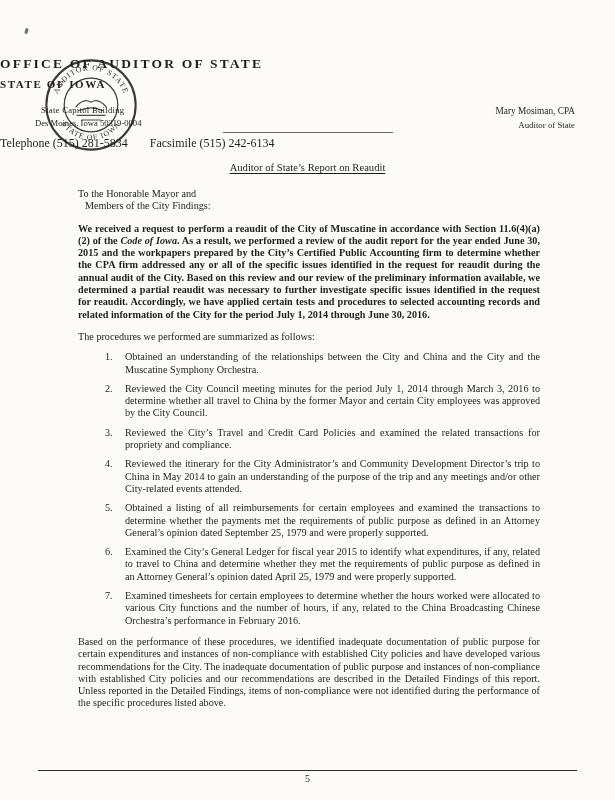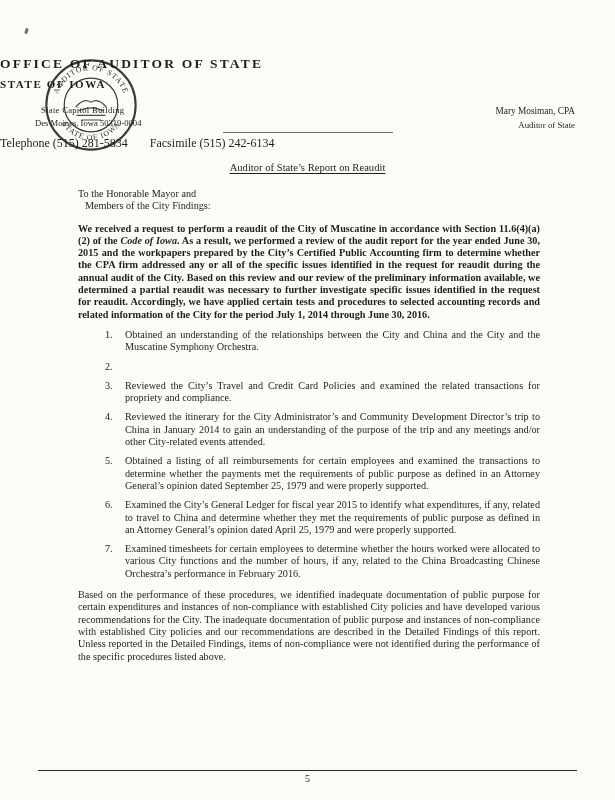--- a/index.html
+++ b/index.html
@@ -97,6 +97,7 @@
 
     <p class="para"><span>We received a request to perform a reaudit of the City of Muscatine in accordance with Section 11.6(4)(a)(2) of the </span><i>Code of Iowa</i><span>. As a result, we performed a review of the audit report for the year ended June 30, 2015 and the workpapers prepared by the City’s Certified Public Accounting firm to determine whether the CPA firm addressed any or all of the specific issues identified in the request for reaudit during the annual audit of the City. Based on this review and our review of the preliminary information available, we determined a partial reaudit was necessary to further investigate specific issues identified in the request for reaudit. Accordingly, we have applied certain tests and procedures to selected accounting records and related information of the City for the period July 1, 2014 through June 30, 2016.</span></p>
 
+    <div class="intro-line">The procedures we performed are summarized as follows:</div>
 
     <div class="procs">
       <div class="proc">

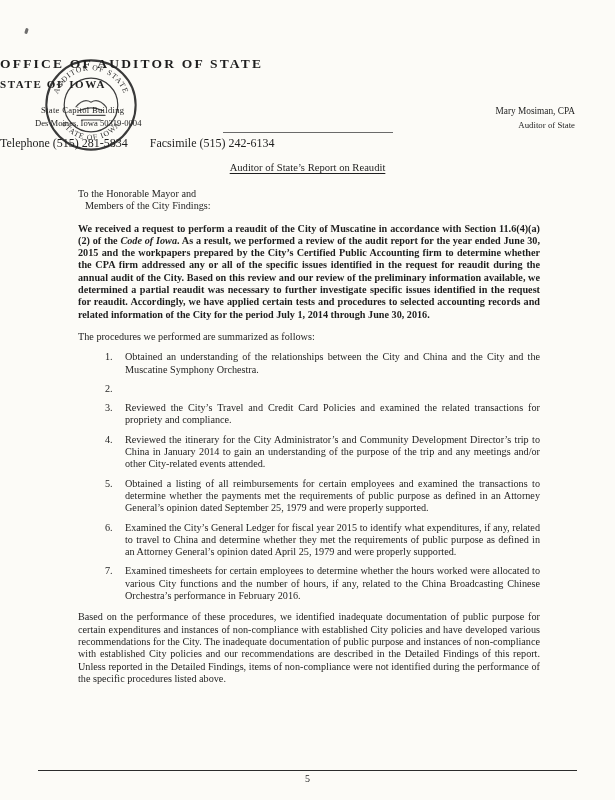--- a/index.html
+++ b/index.html
@@ -106,6 +106,7 @@
       </div>
       <div class="proc">
         <span class="num">2.</span>
+        <span class="ptext">Reviewed the City Council meeting minutes for the period July 1, 2014 through March 3, 2016 to determine whether all travel to China by the former Mayor and certain City employees was approved by the City Council.</span>
       </div>
       <div class="proc">
         <span class="num">3.</span>

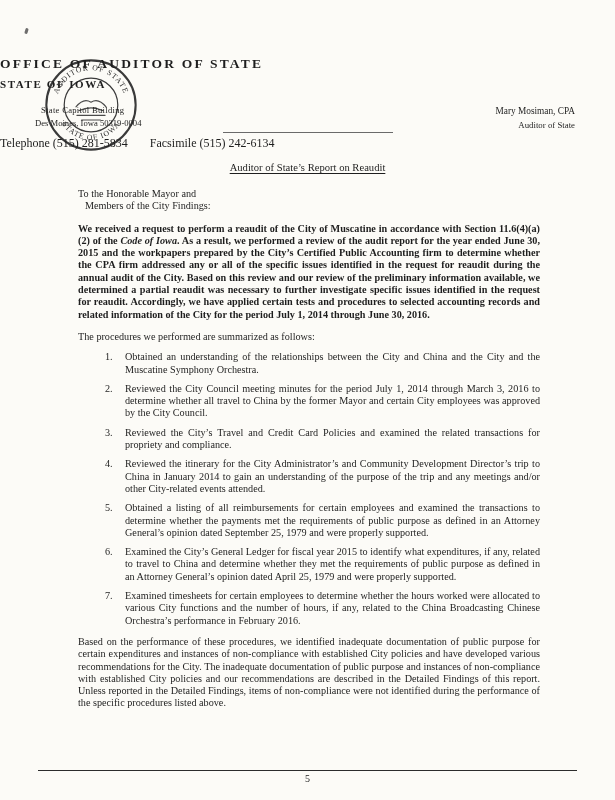--- a/index.html
+++ b/index.html
@@ -114,7 +114,7 @@
       </div>
       <div class="proc">
         <span class="num">4.</span>
-        <span class="ptext">Reviewed the itinerary for the City Administrator’s and Community Development Director’s trip to China in January 2014 to gain an understanding of the purpose of the trip and any meetings and/or other City-related events attended.</span>
+        <span class="ptext">Reviewed the itinerary for the City Administrator’s and Community Development Director’s trip to China in May 2014 to gain an understanding of the purpose of the trip and any meetings and/or other City-related events attended.</span>
       </div>
       <div class="proc">
         <span class="num">5.</span>

